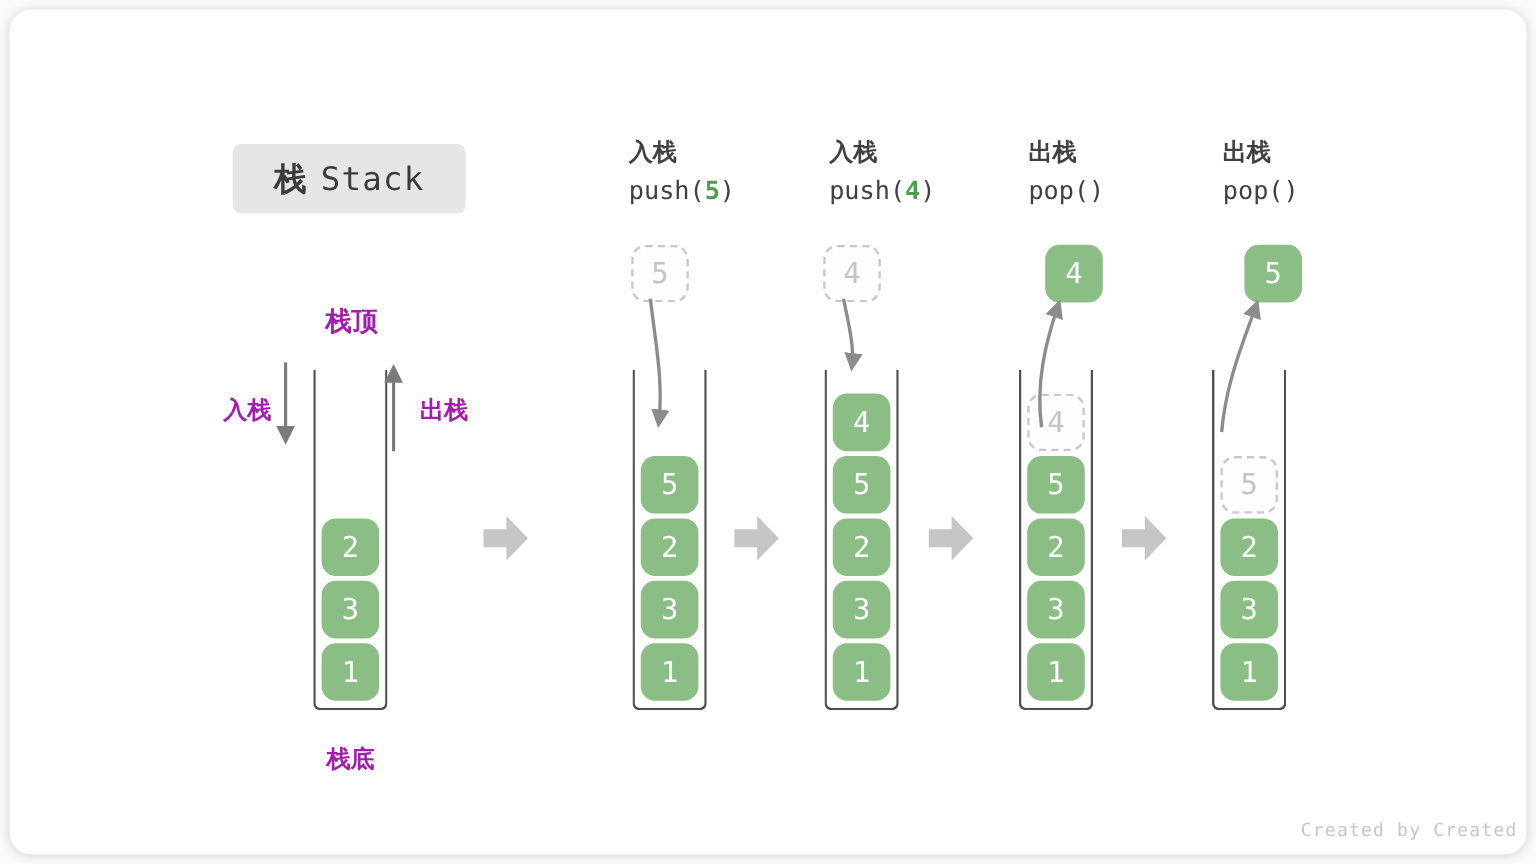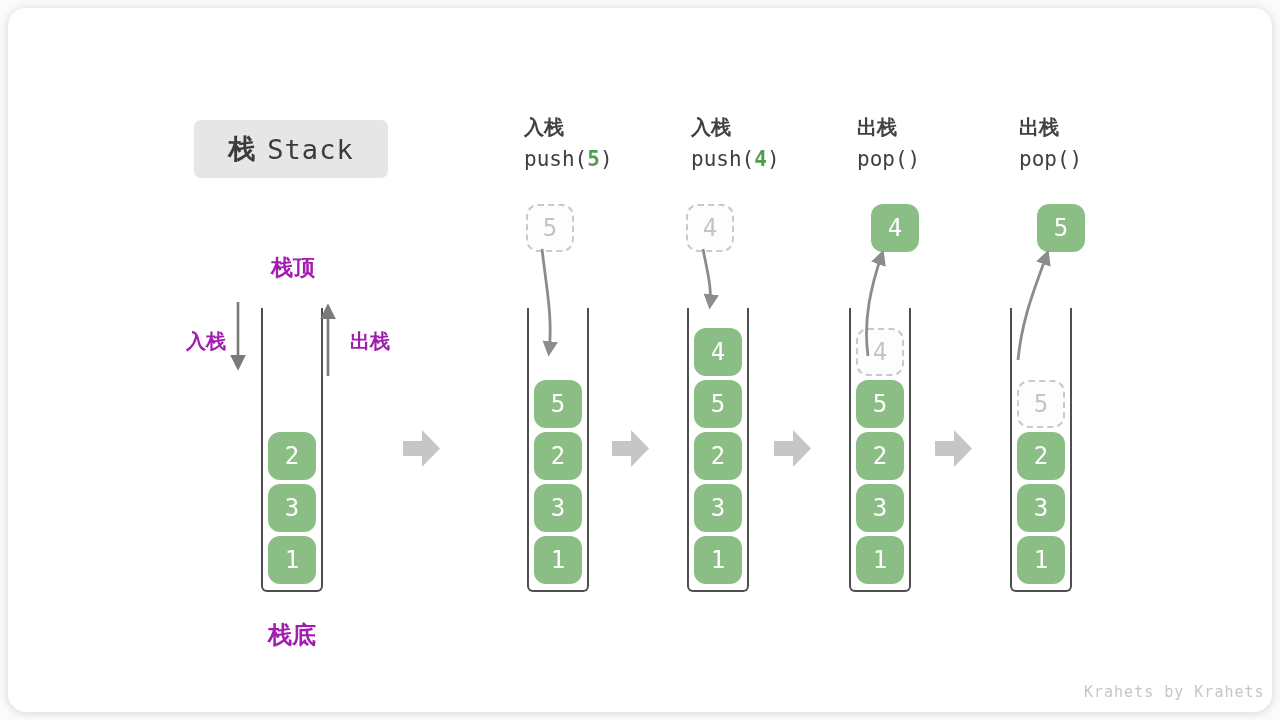--- a/index.html
+++ b/index.html
@@ -62,7 +62,7 @@
   
   .zh-label { color:#a21caf; font-weight:bold; }
   #label-top    { left:254px; top:245px; width:62px; text-align:center; font-size:22px; }
-  #label-bottom { left:252px; top:611px; width:64px; text-align:center; font-size:24px; }
+  #label-bottom { left:252px; top:611px; width:64px; text-align:center; font-size:20px; }
   #label-push   { left:178px; top:320px; font-size:20px; }
   #label-pop    { left:342px; top:320px; font-size:20px; }
 

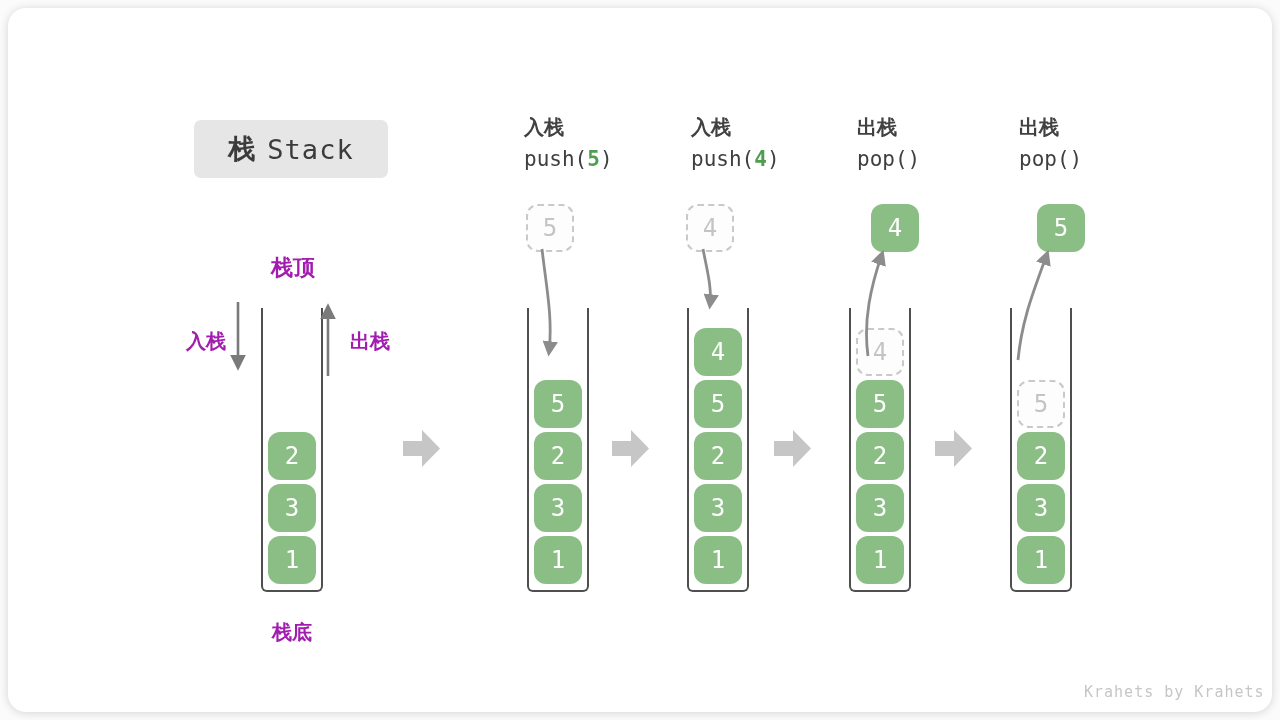--- a/index.html
+++ b/index.html
@@ -173,7 +173,7 @@
     </g>
   </svg>
 
-  <div id="watermark" class="abs">Krahets by Krahets</div>
+  <div id="watermark" class="abs">Created by Created</div>
 
 </div>
 

